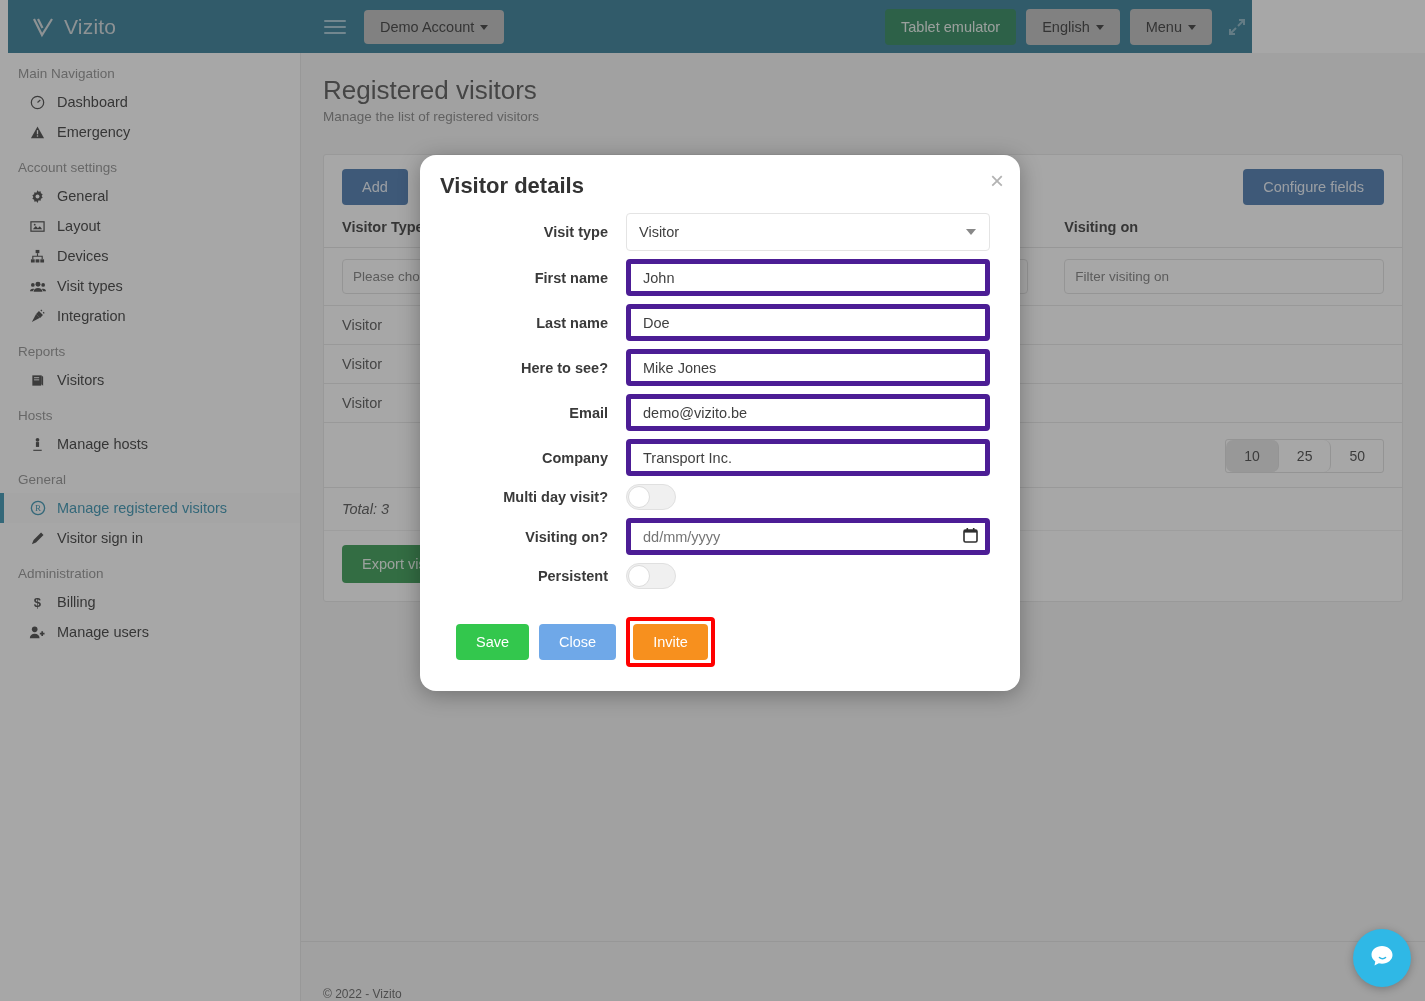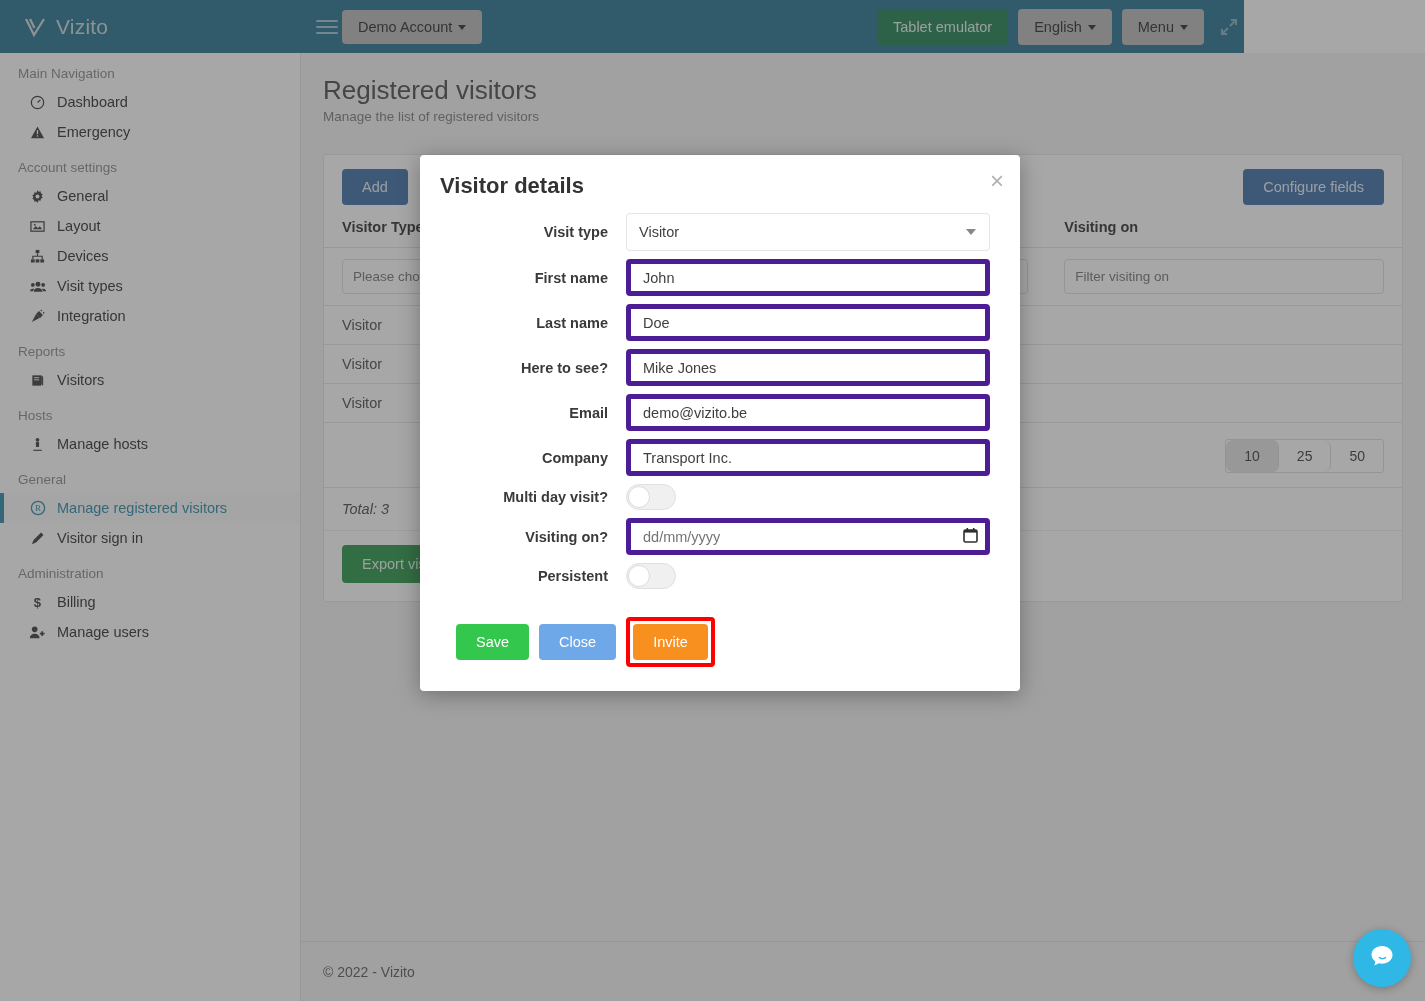--- a/index.html
+++ b/index.html
@@ -13,7 +13,7 @@
 
   
   .topbar {
-    position: absolute; top: 0; left: 0; width: 1244px; height: 53px;
+    position: absolute; top: 0; left: 8px; width: 1244px; height: 53px;
     background: #26738e;
     display: flex; align-items: center;
     z-index: 5;

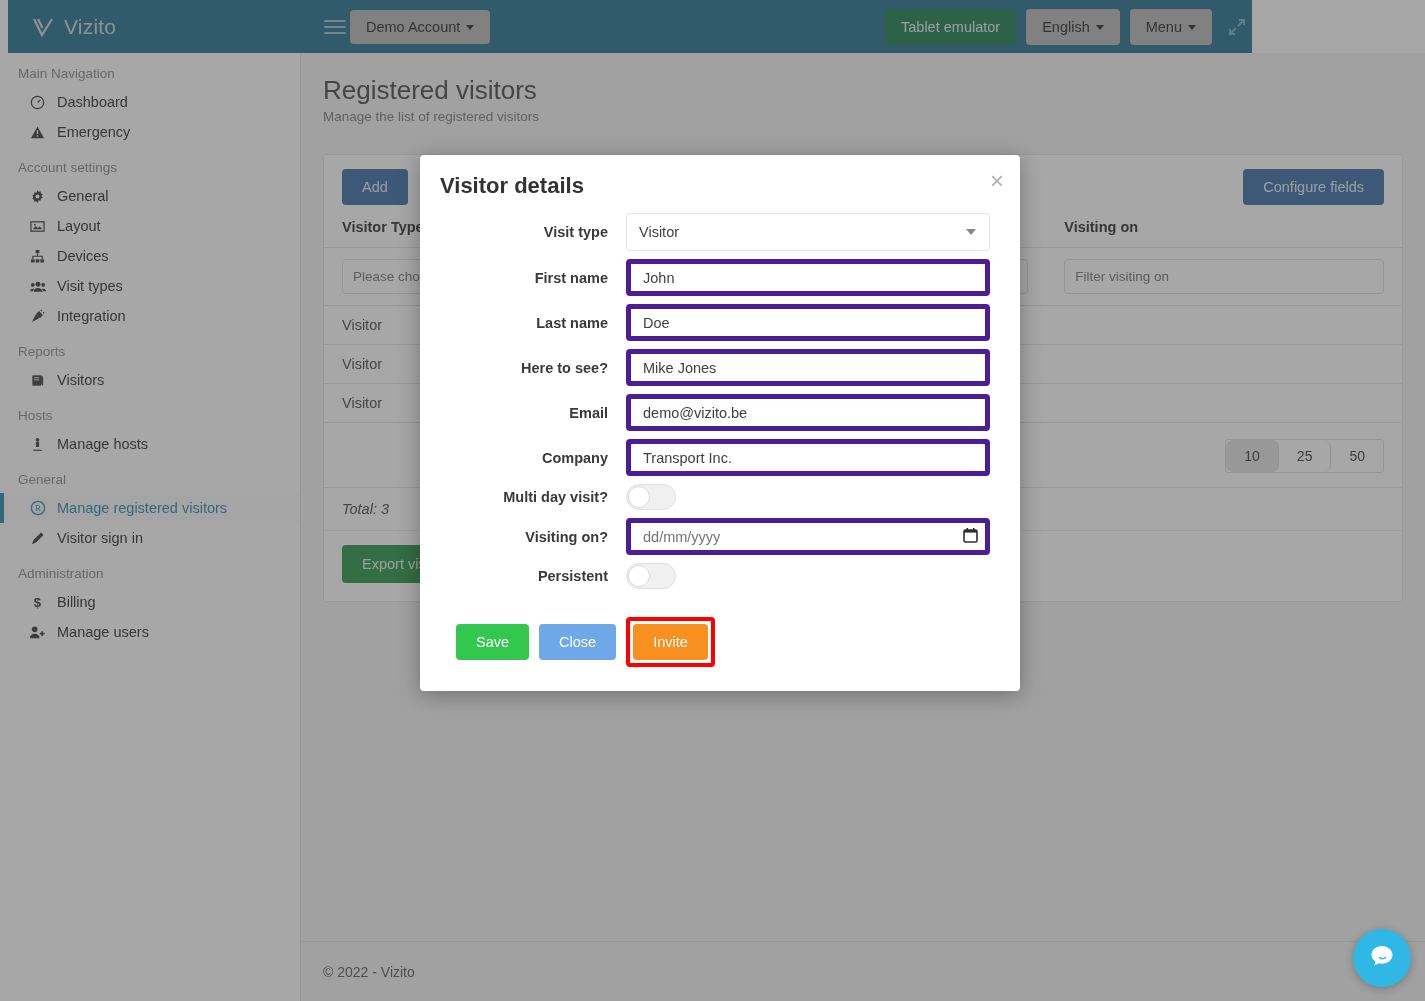--- a/index.html
+++ b/index.html
@@ -34,7 +34,7 @@
   }
   .hamburger span { display: block; height: 2px; background: #9ec4d3; border-radius: 1px; }
   .acct-btn {
-    margin-left: 4px;
+    margin-left: 18px;
     background: #b9b9b9; color: #2b2b2b;
     border: none; border-radius: 4px;
     padding: 9px 16px; font-size: 14.5px;

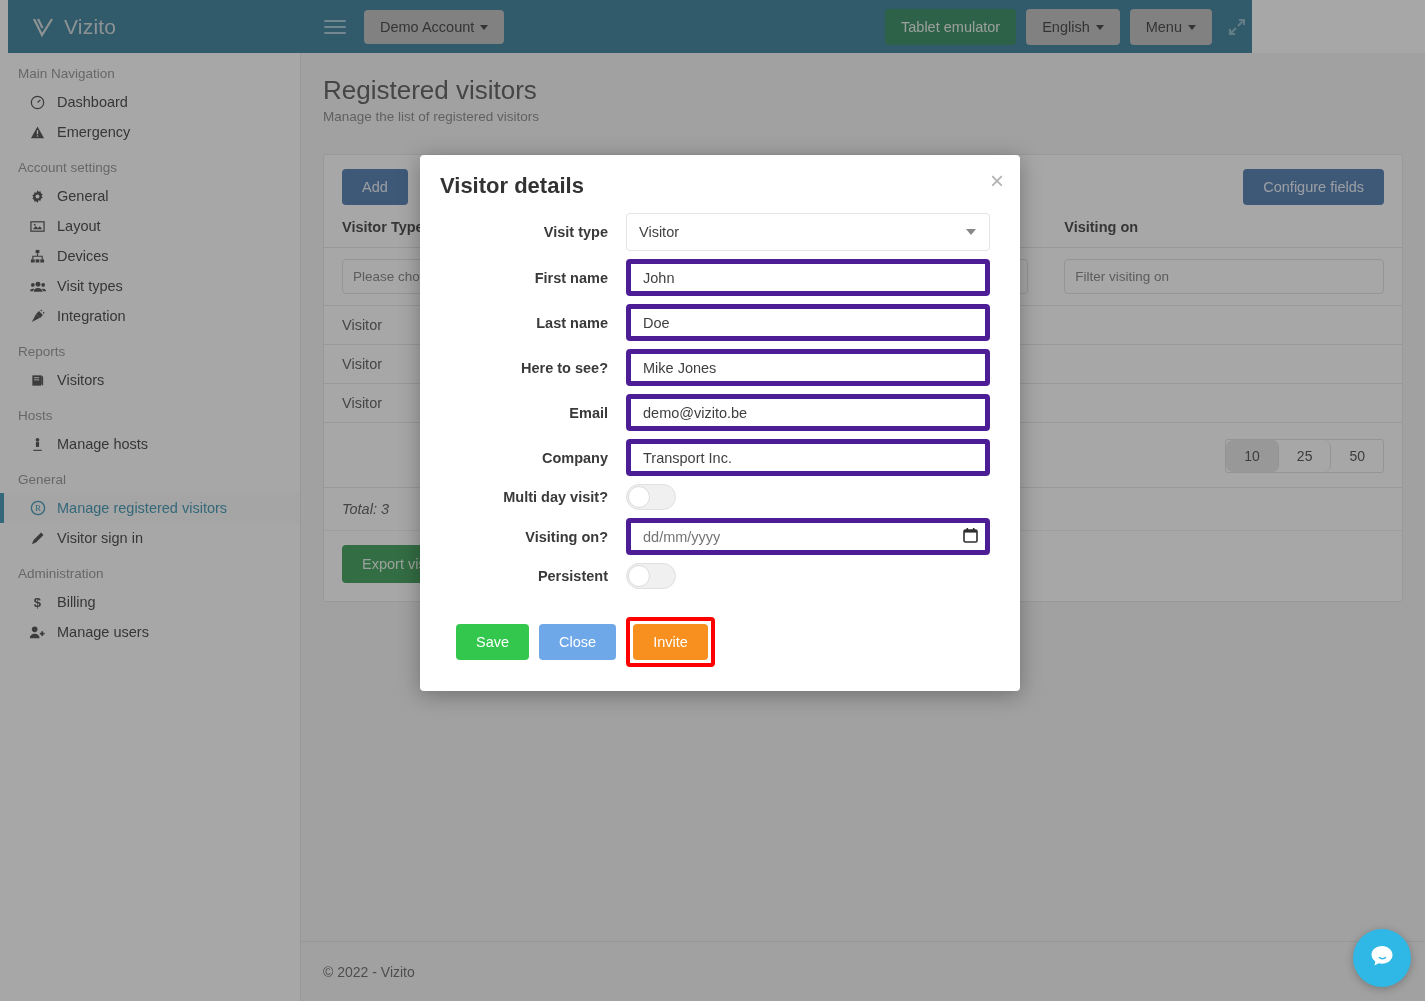--- a/index.html
+++ b/index.html
@@ -168,7 +168,7 @@
   
   .modal {
     position: absolute; left: 420px; top: 155px;
-    width: 600px; background: #fff; border-radius: 4px;
+    width: 600px; background: #fff; border-radius: 16px;
     z-index: 30; box-shadow: 0 4px 22px rgba(0,0,0,.3);
   }
   .modal-head { position: relative; padding: 18px 20px 10px 20px; }

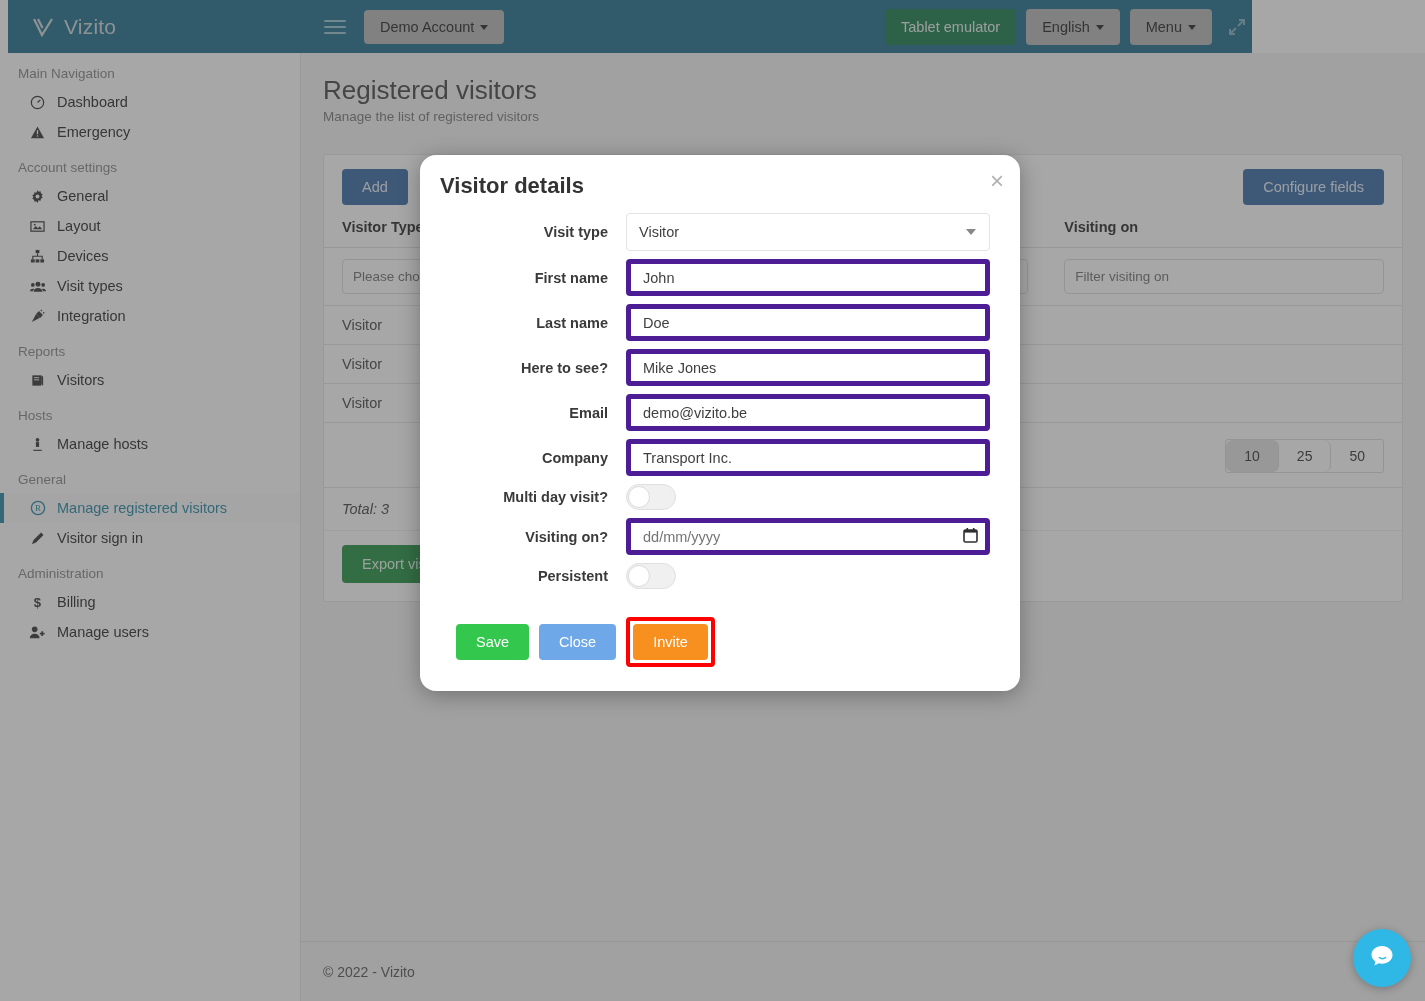--- a/index.html
+++ b/index.html
@@ -156,8 +156,8 @@
   .footer {
     position: absolute; bottom: 0; left: 0; width: 1125px; height: 60px;
     border-top: 1px solid #e1e1e1; background: #f4f4f4;
-    display: flex; align-items: center; padding-left: 22px;
-    font-size: 14px; color: #5a5a5a;
+    display: flex; align-items: flex-end; padding-left: 22px;
+    font-size: 12px; color: #5a5a5a;
   }
 
   

